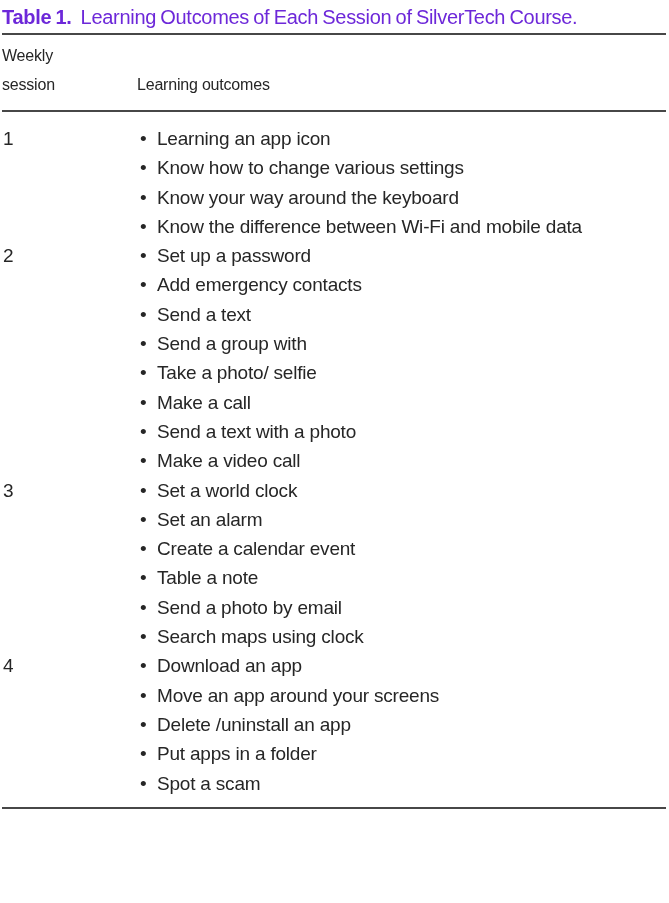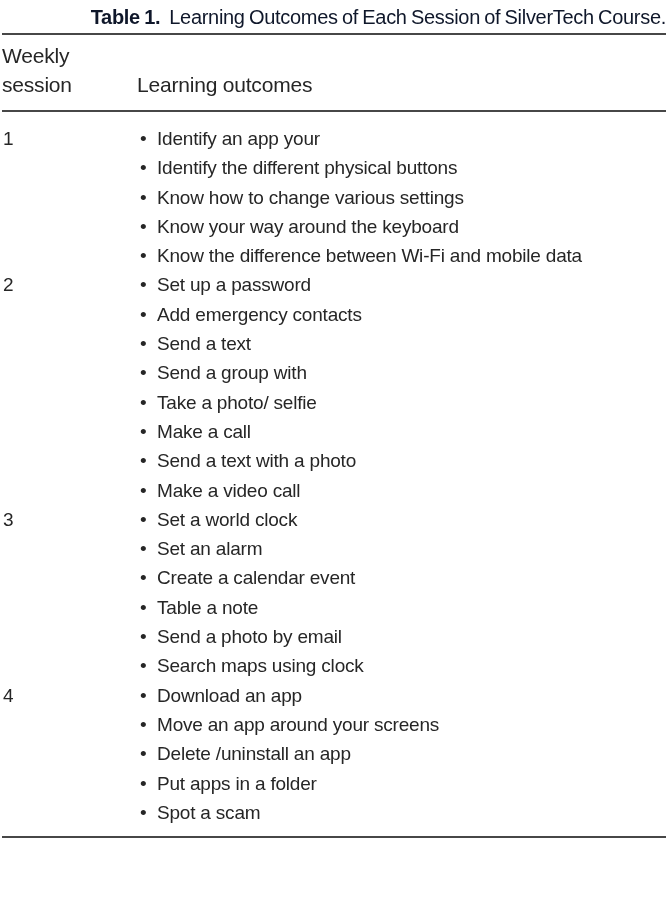--- a/index.html
+++ b/index.html
@@ -26,8 +26,7 @@
     letter-spacing: -0.3px;
     word-spacing: -1px;
     white-space: nowrap;
-    color: #0f172a;
-    text-align: right;
+    color: #6d28d9;
   }
   .caption-label {
     font-weight: bold;

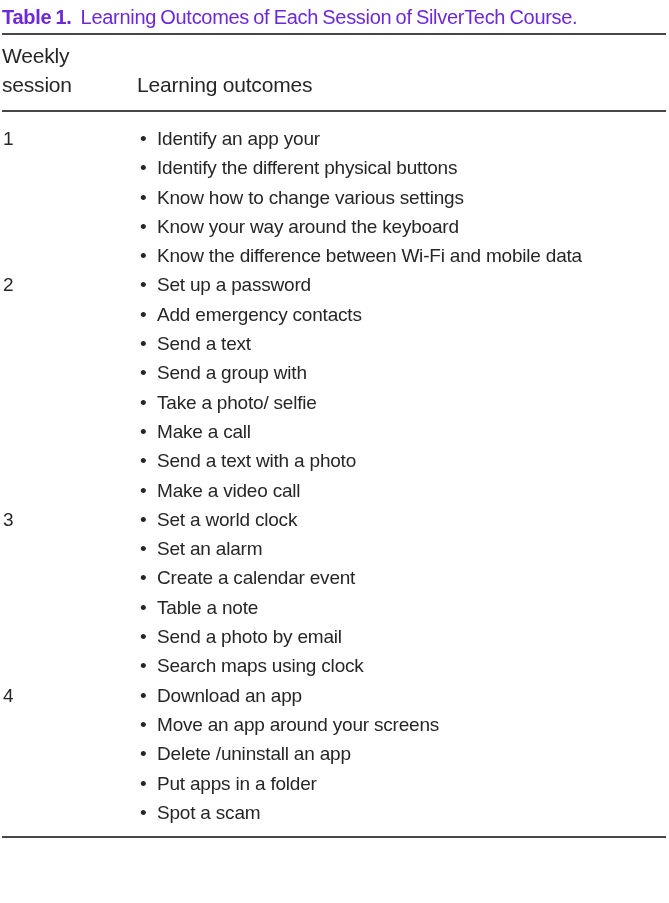--- a/index.html
+++ b/index.html
@@ -44,7 +44,7 @@
     display: grid;
     grid-template-columns: 135px 1fr;
     padding: 6px 0 11px 0;
-    font-size: 21px;
+    font-size: 16px;
     line-height: 29px;
     letter-spacing: -0.2px;
   }

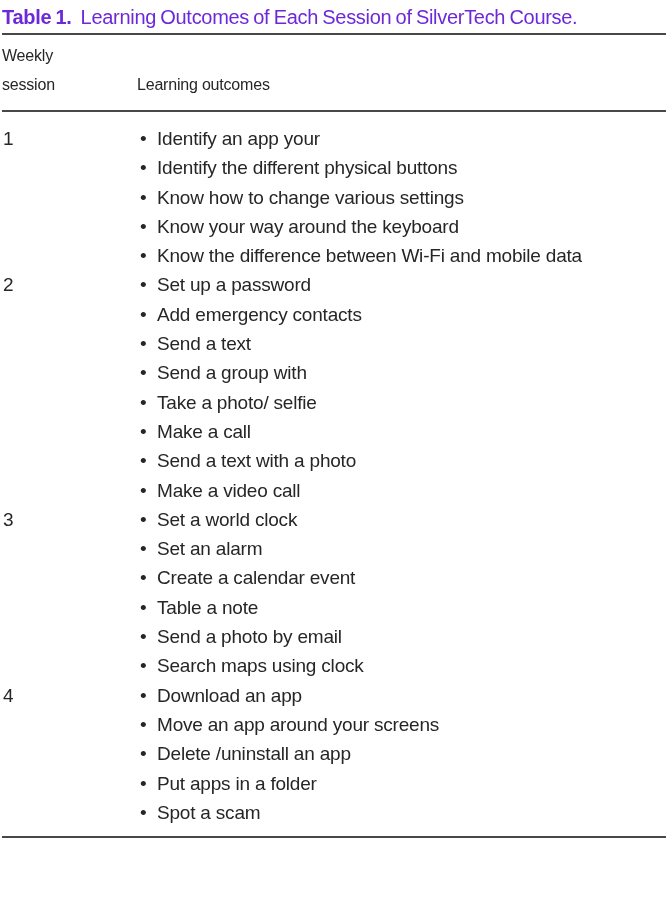--- a/index.html
+++ b/index.html
@@ -105,7 +105,7 @@
   <div class="trow">
     <div class="session-num">1</div>
     <ul class="outcomes">
-          <li>Identify an app your</li>
+          <li>Learning an app icon</li>
           <li>Identify the different physical buttons</li>
           <li>Know how to change various settings</li>
           <li>Know your way around the keyboard</li>

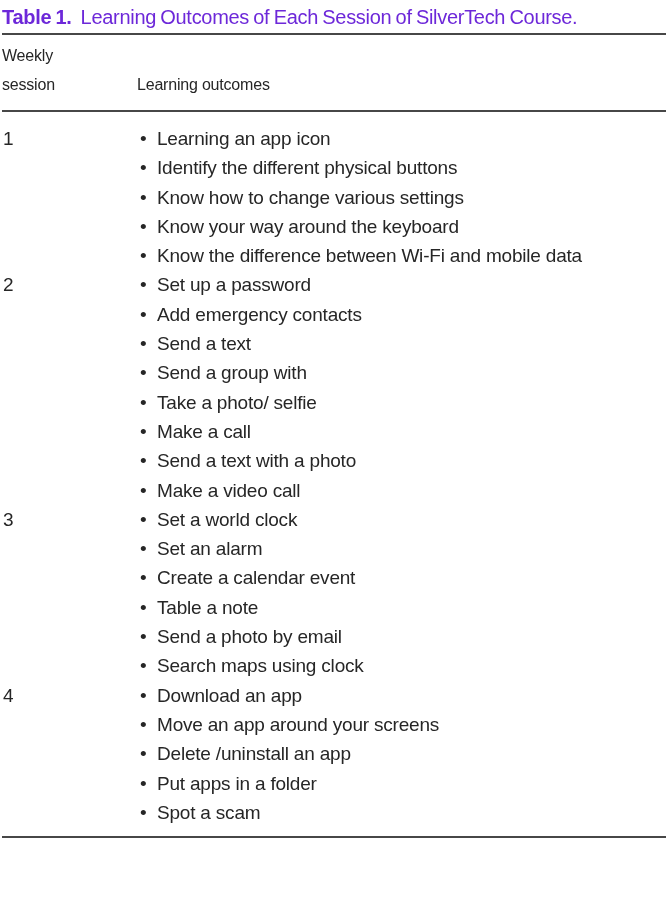--- a/index.html
+++ b/index.html
@@ -106,7 +106,6 @@
     <div class="session-num">1</div>
     <ul class="outcomes">
           <li>Learning an app icon</li>
-          <li>Identify the different physical buttons</li>
           <li>Know how to change various settings</li>
           <li>Know your way around the keyboard</li>
           <li>Know the difference between Wi-Fi and mobile data</li>

